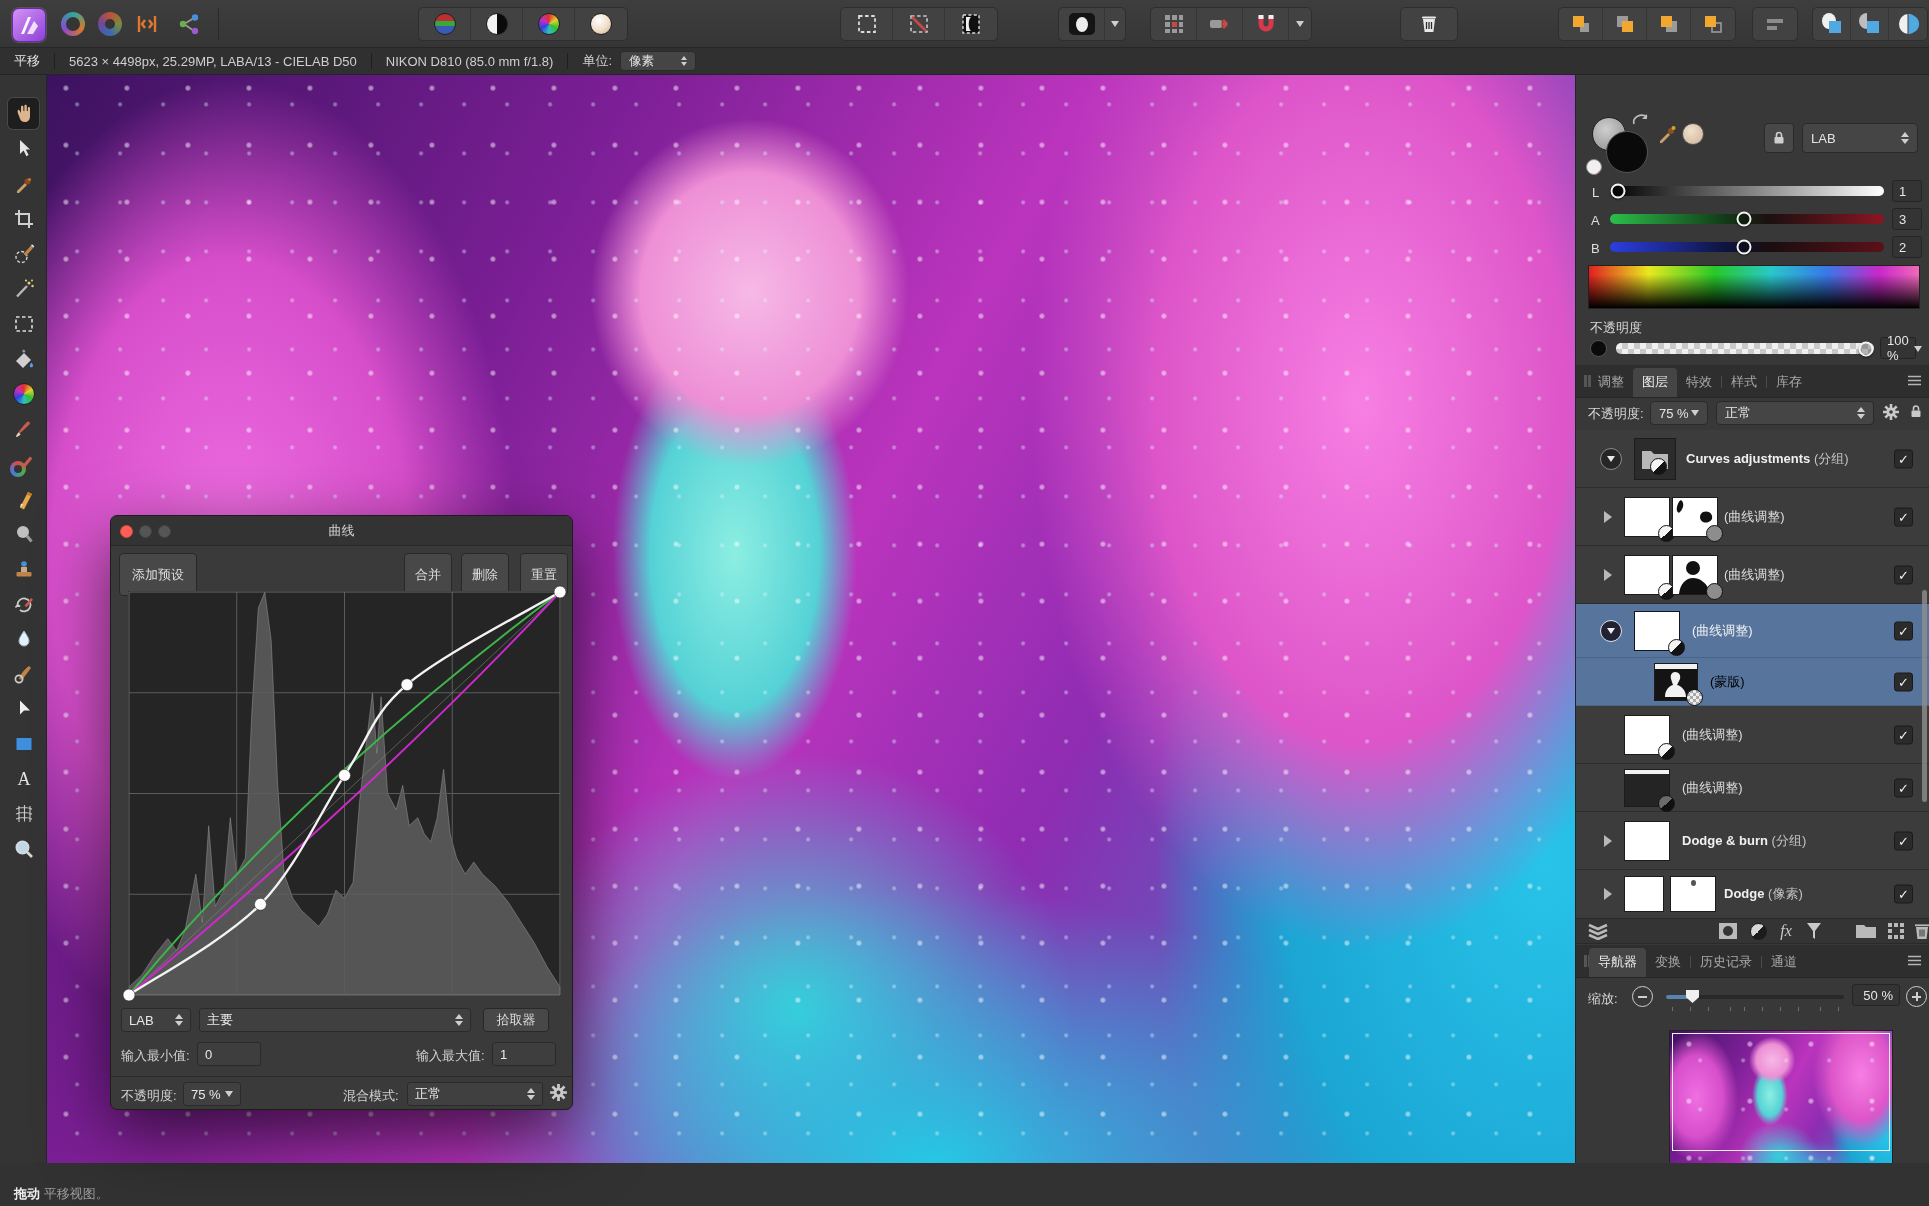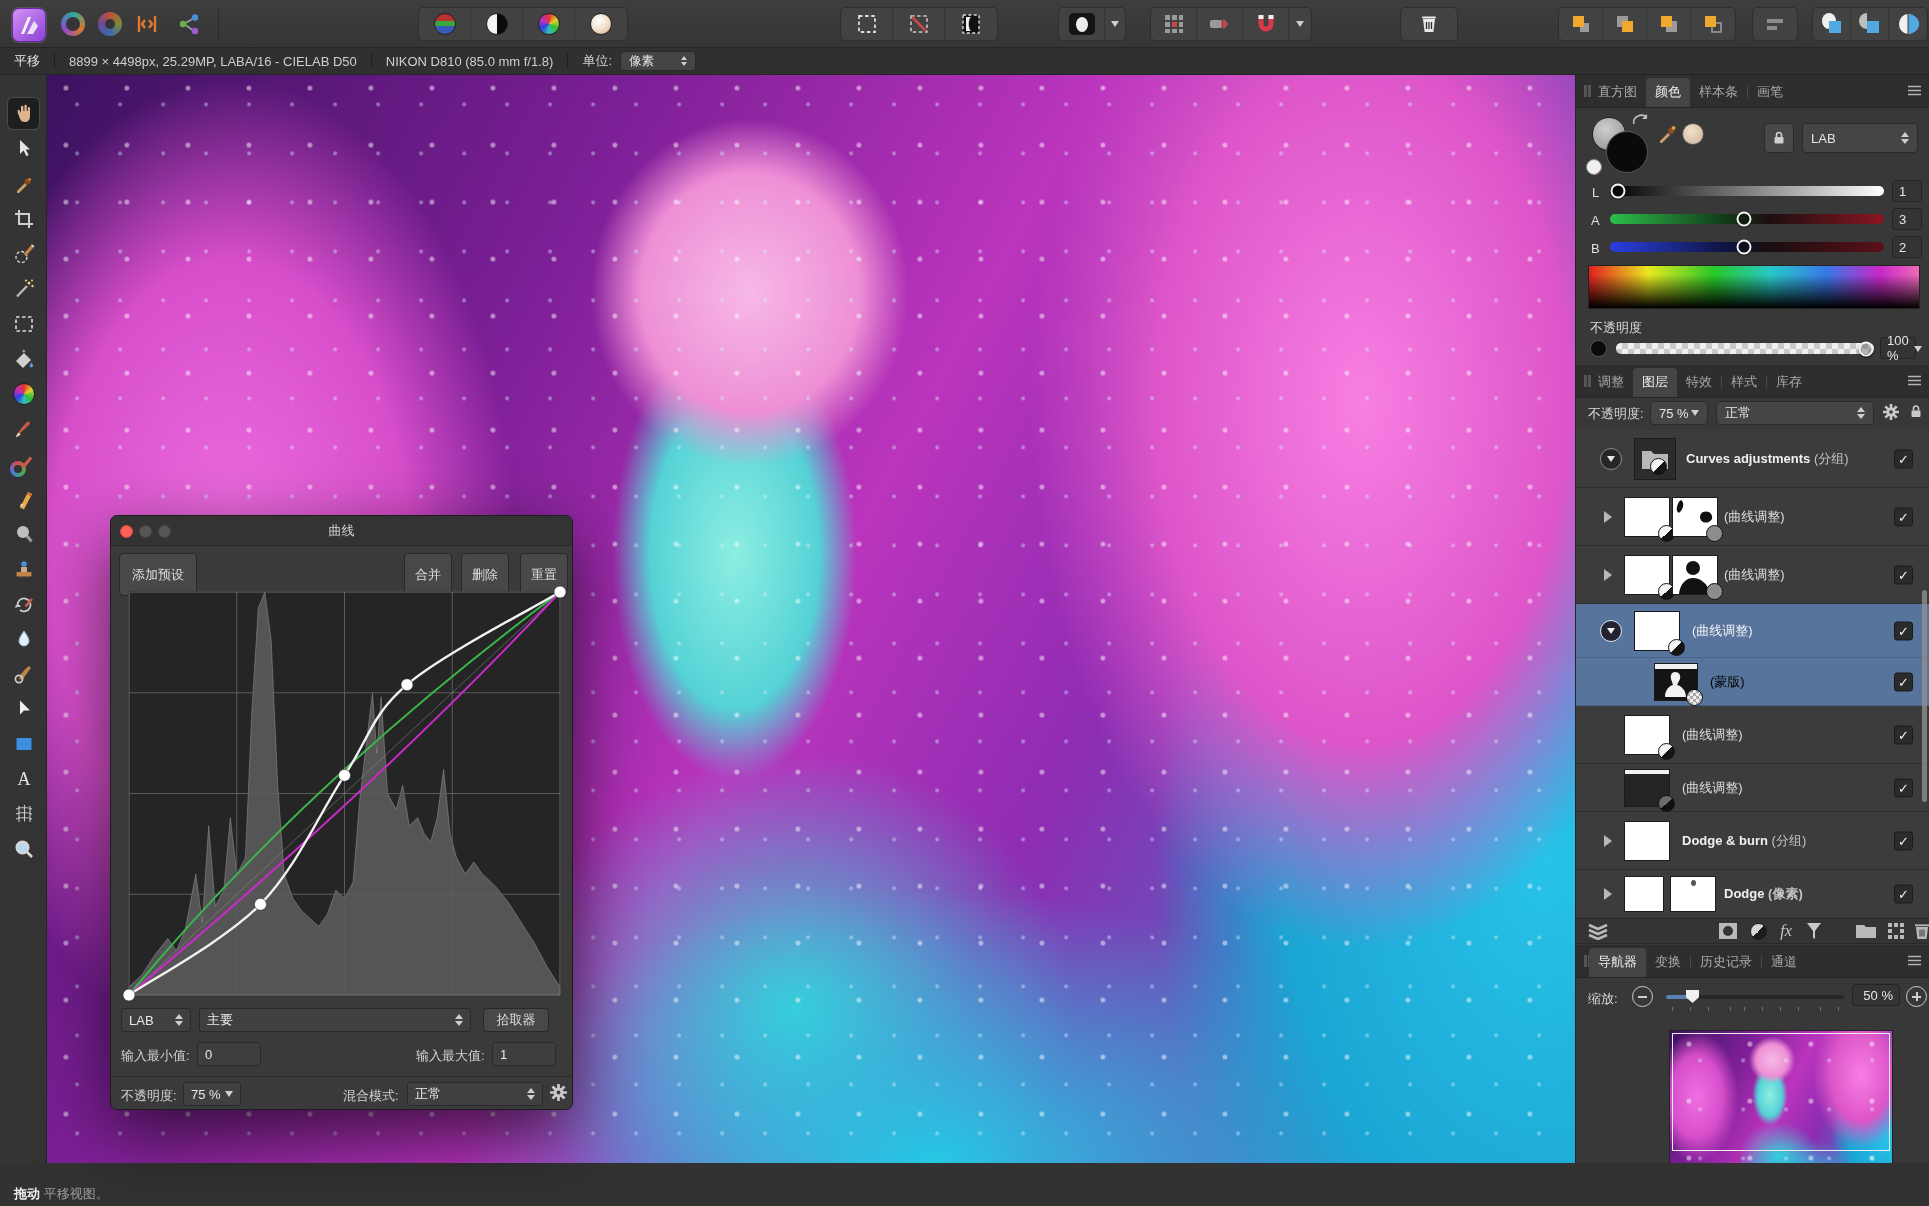--- a/index.html
+++ b/index.html
@@ -270,7 +270,7 @@
 <div class="ctxbar">
   <span style="margin-left:14px;color:#e2e2e2">平移</span>
   <div class="ctxsep"></div>
-  <span style="color:#cfcfcf">8899 × 4498px, 25.29MP, LABA/16 - CIELAB D50</span>
+  <span style="color:#cfcfcf">5623 × 4498px, 25.29MP, LABA/13 - CIELAB D50</span>
   <div class="ctxsep"></div>
   <span style="color:#cfcfcf">NIKON D810 (85.0 mm f/1.8)</span>
   <div class="ctxsep"></div>

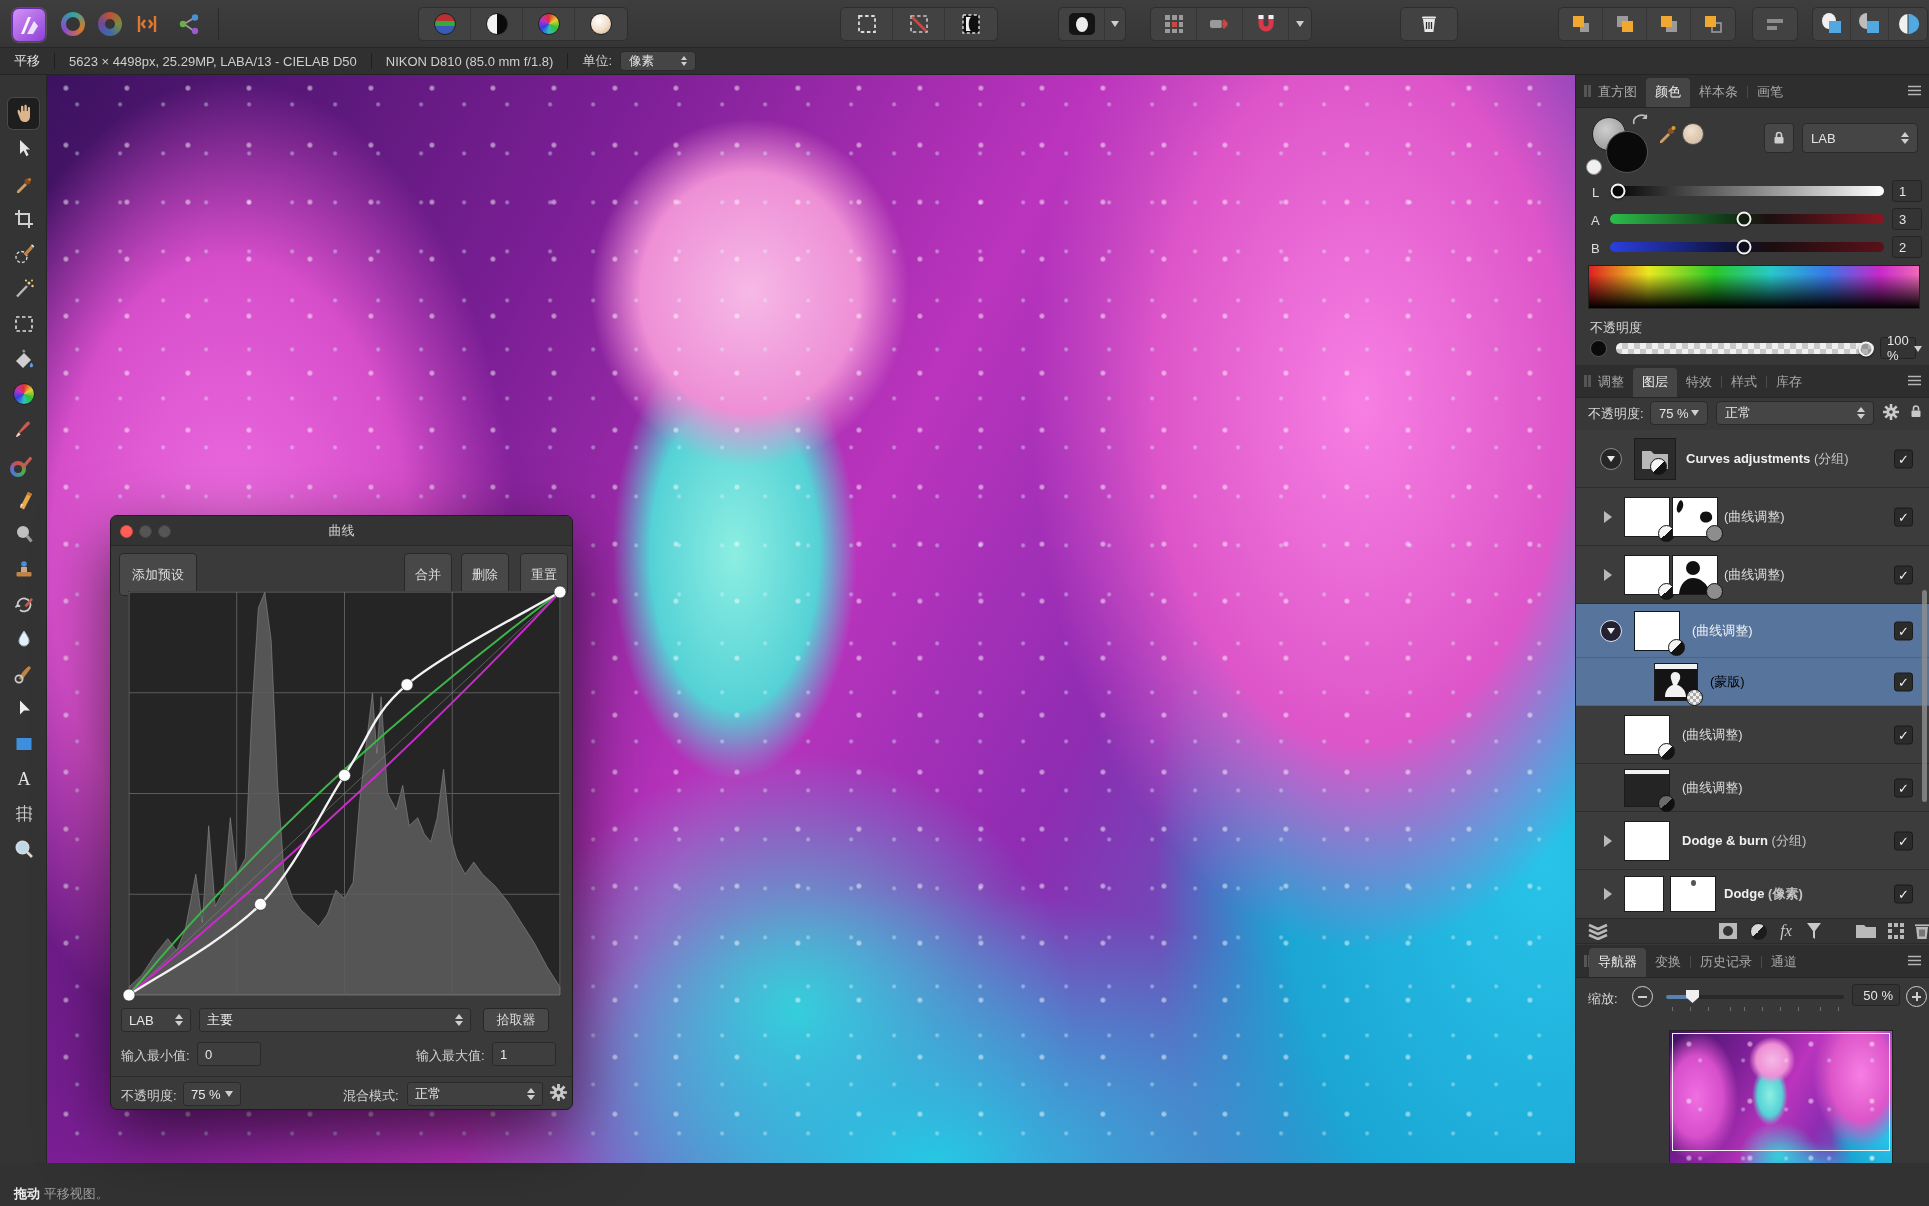--- a/index.html
+++ b/index.html
@@ -426,19 +426,6 @@
 
 <div class="rpanel">
 
-  <div class="tabbar" style="top:0">
-    <div class="grip"></div>
-    <div class="tab">直方图</div>
-    <div class="tab active">颜色</div>
-    <div class="tab">样本条</div>
-    <div class="tsep"></div>
-    <div class="tab">画笔</div>
-    <div class="menuic">
-        <svg width="15" height="11" viewBox="0 0 15 11">
-          <path d="M1 1.5h13M1 5.5h13M1 9.5h13" stroke="#b5b5b5" stroke-width="1.6"></path>
-        </svg>
-      </div>
-  </div>
 
   <div class="circ abs" style="left:16px;top:42px;width:34px;height:34px;background:radial-gradient(circle at 40% 35%,#cfcfcf,#8a8a8a);border:1px solid #222"></div>
   <div class="circ abs" style="left:30px;top:56px;width:42px;height:42px;background:#0a0a0a;border:1.5px solid #555"></div>

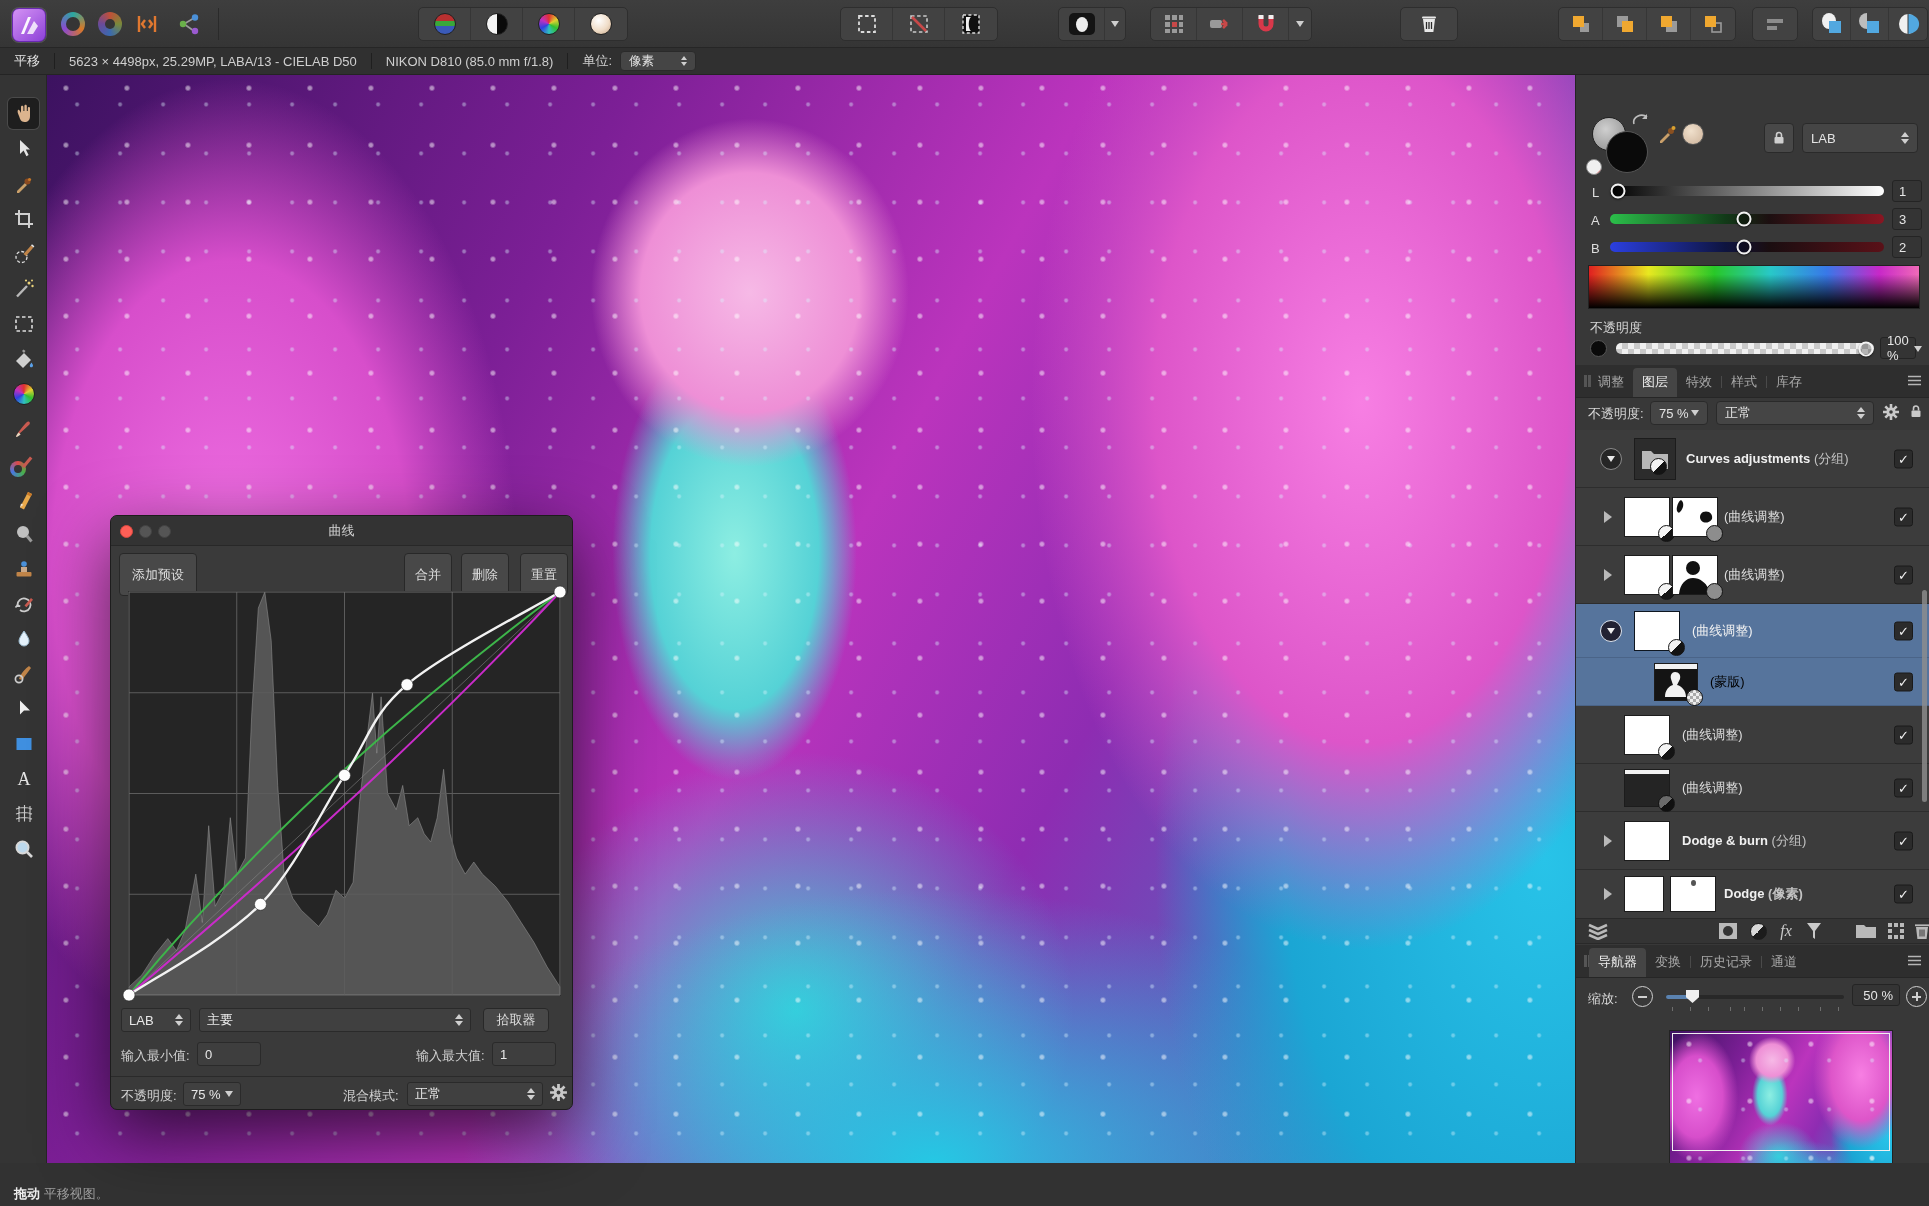--- a/index.html
+++ b/index.html
@@ -645,7 +645,7 @@
     <div class="th" style="left:94px;width:46px;height:36px">
         <div style="position:absolute;left:20px;top:3px;width:5px;height:6px;background:#555;border-radius:50%"></div>
       </div>
-    <span class="lbl" style="left:148px;font-weight:bold;color:#f0f0f0"><span>Dodge</span> <span class="sub" style="font-weight:bold">(像素)</span></span>
+    <span class="lbl" style="left:148px;font-weight:bold;color:#f0f0f0"><span>Dodge</span> <span class="sub" style="font-weight:normal">(像素)</span></span>
     <div class="cbox" style="left:318px">
         <span>✓</span>
       </div>

